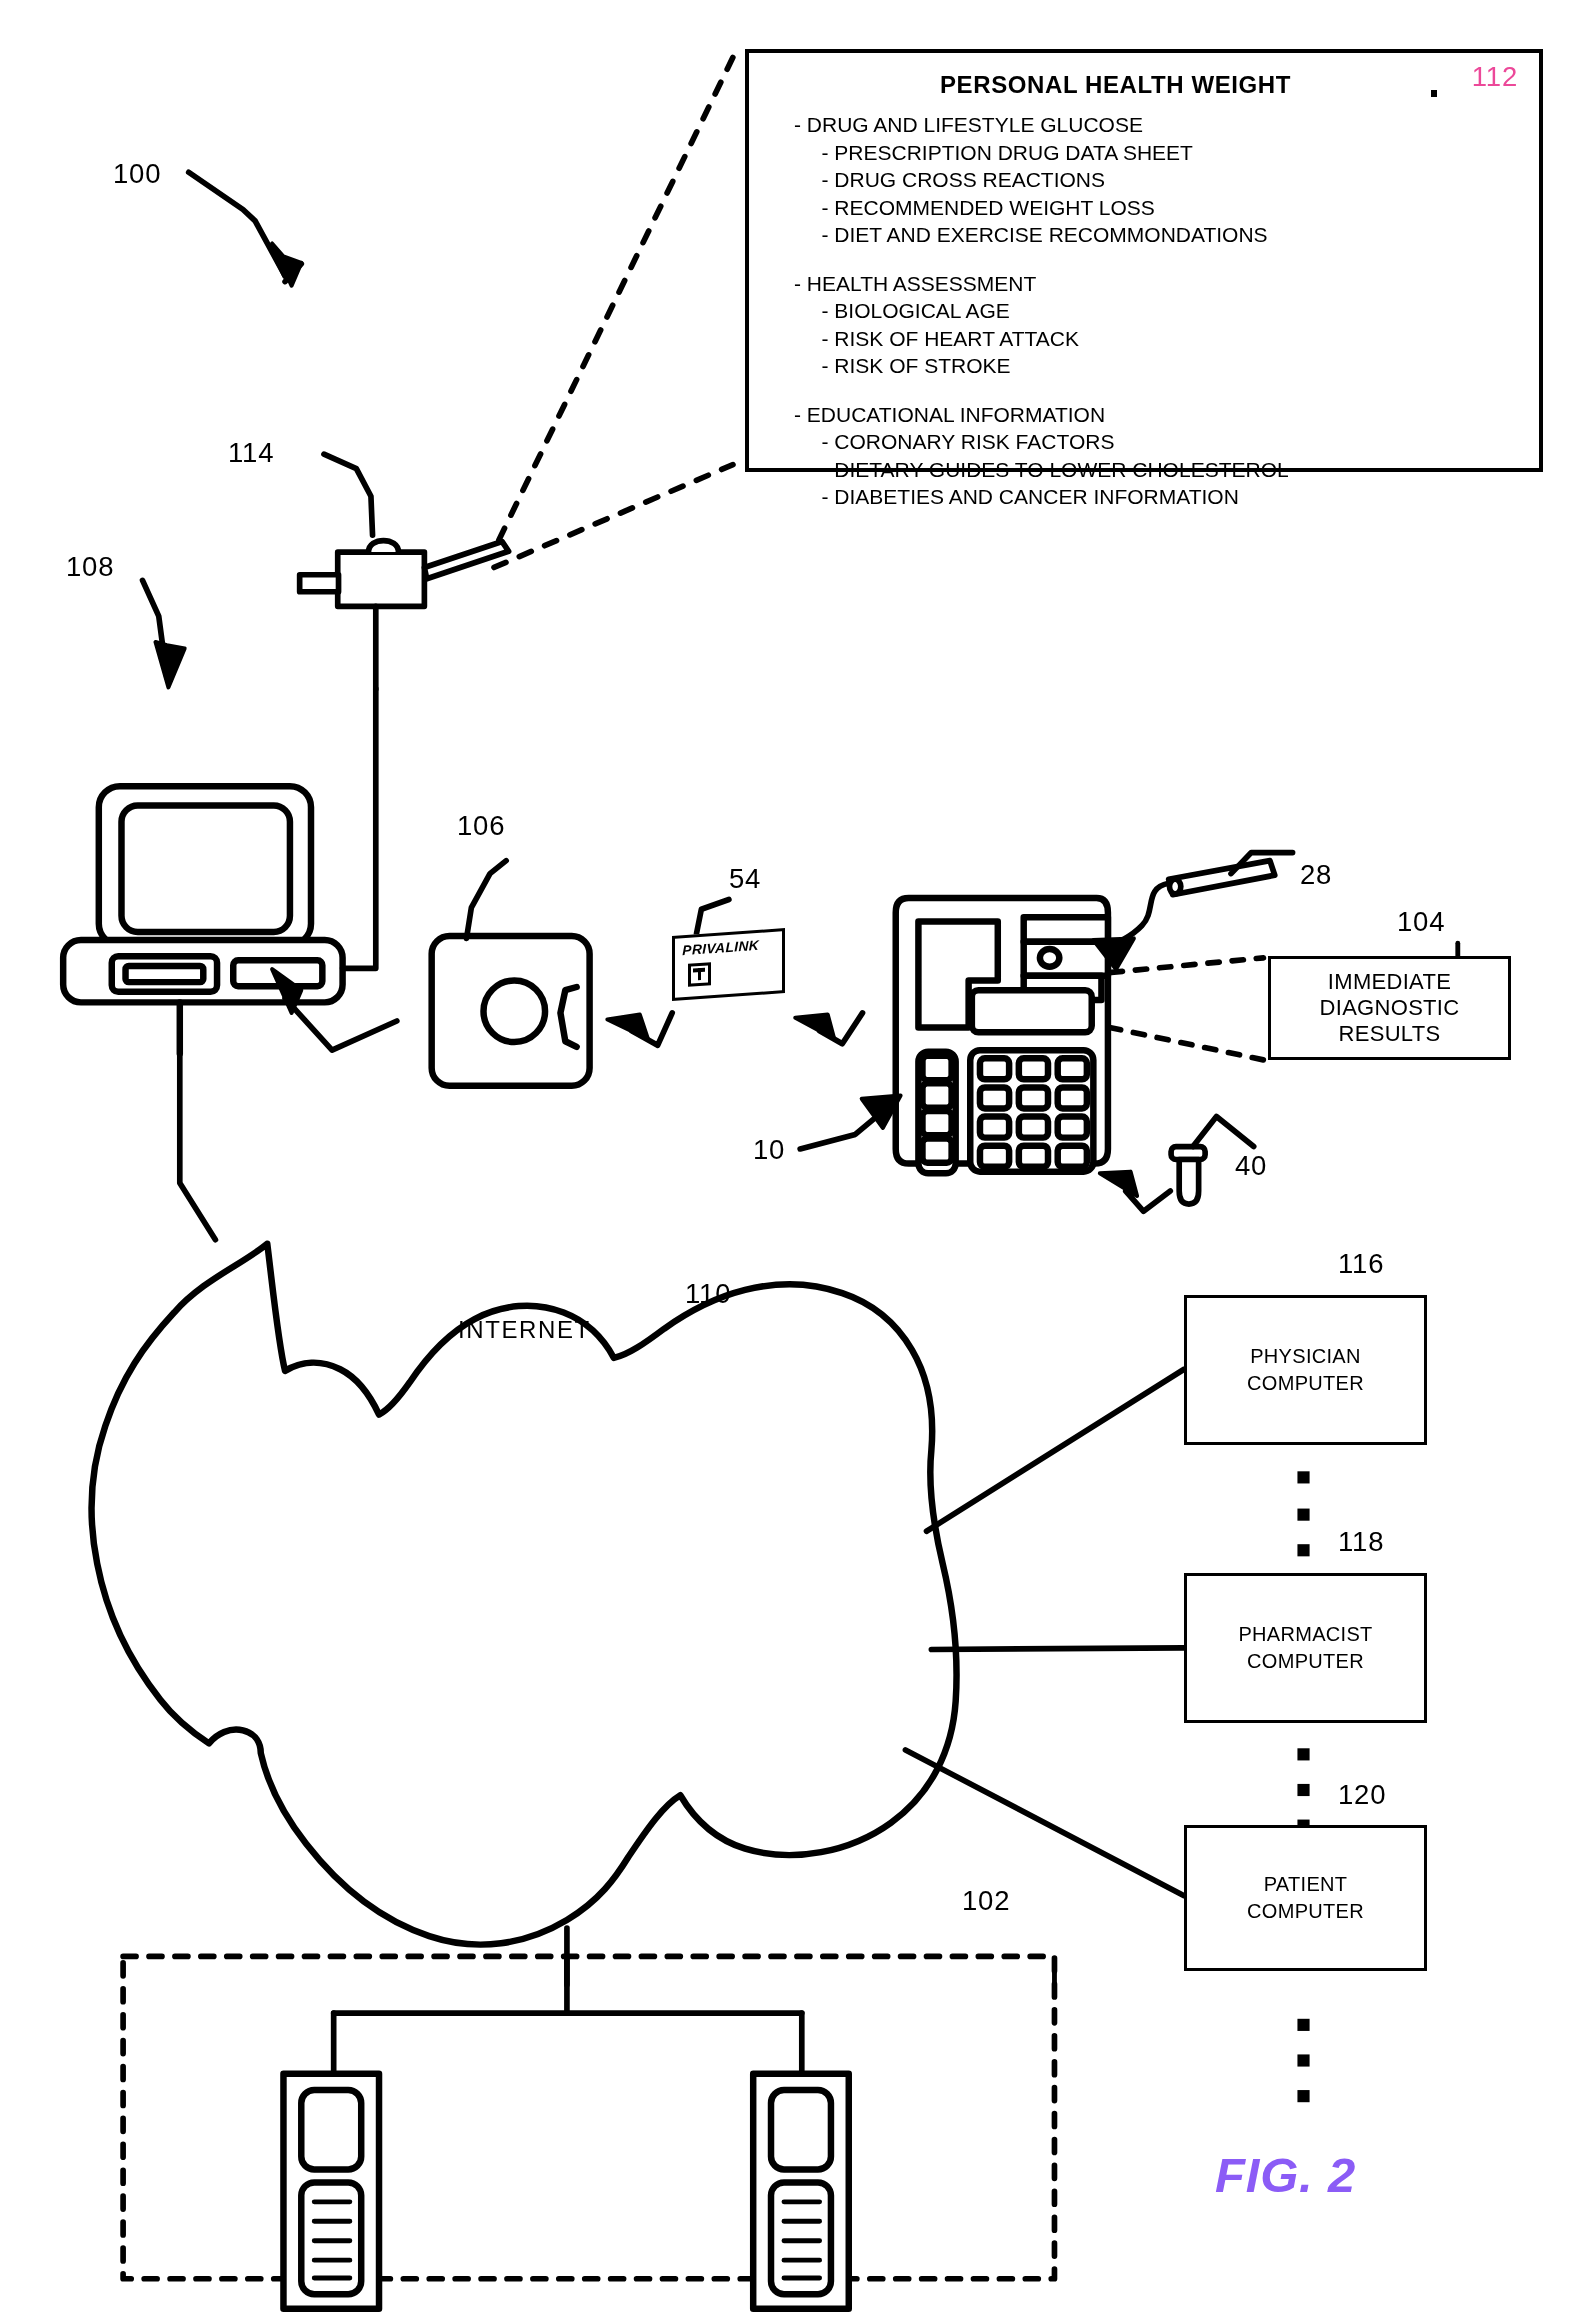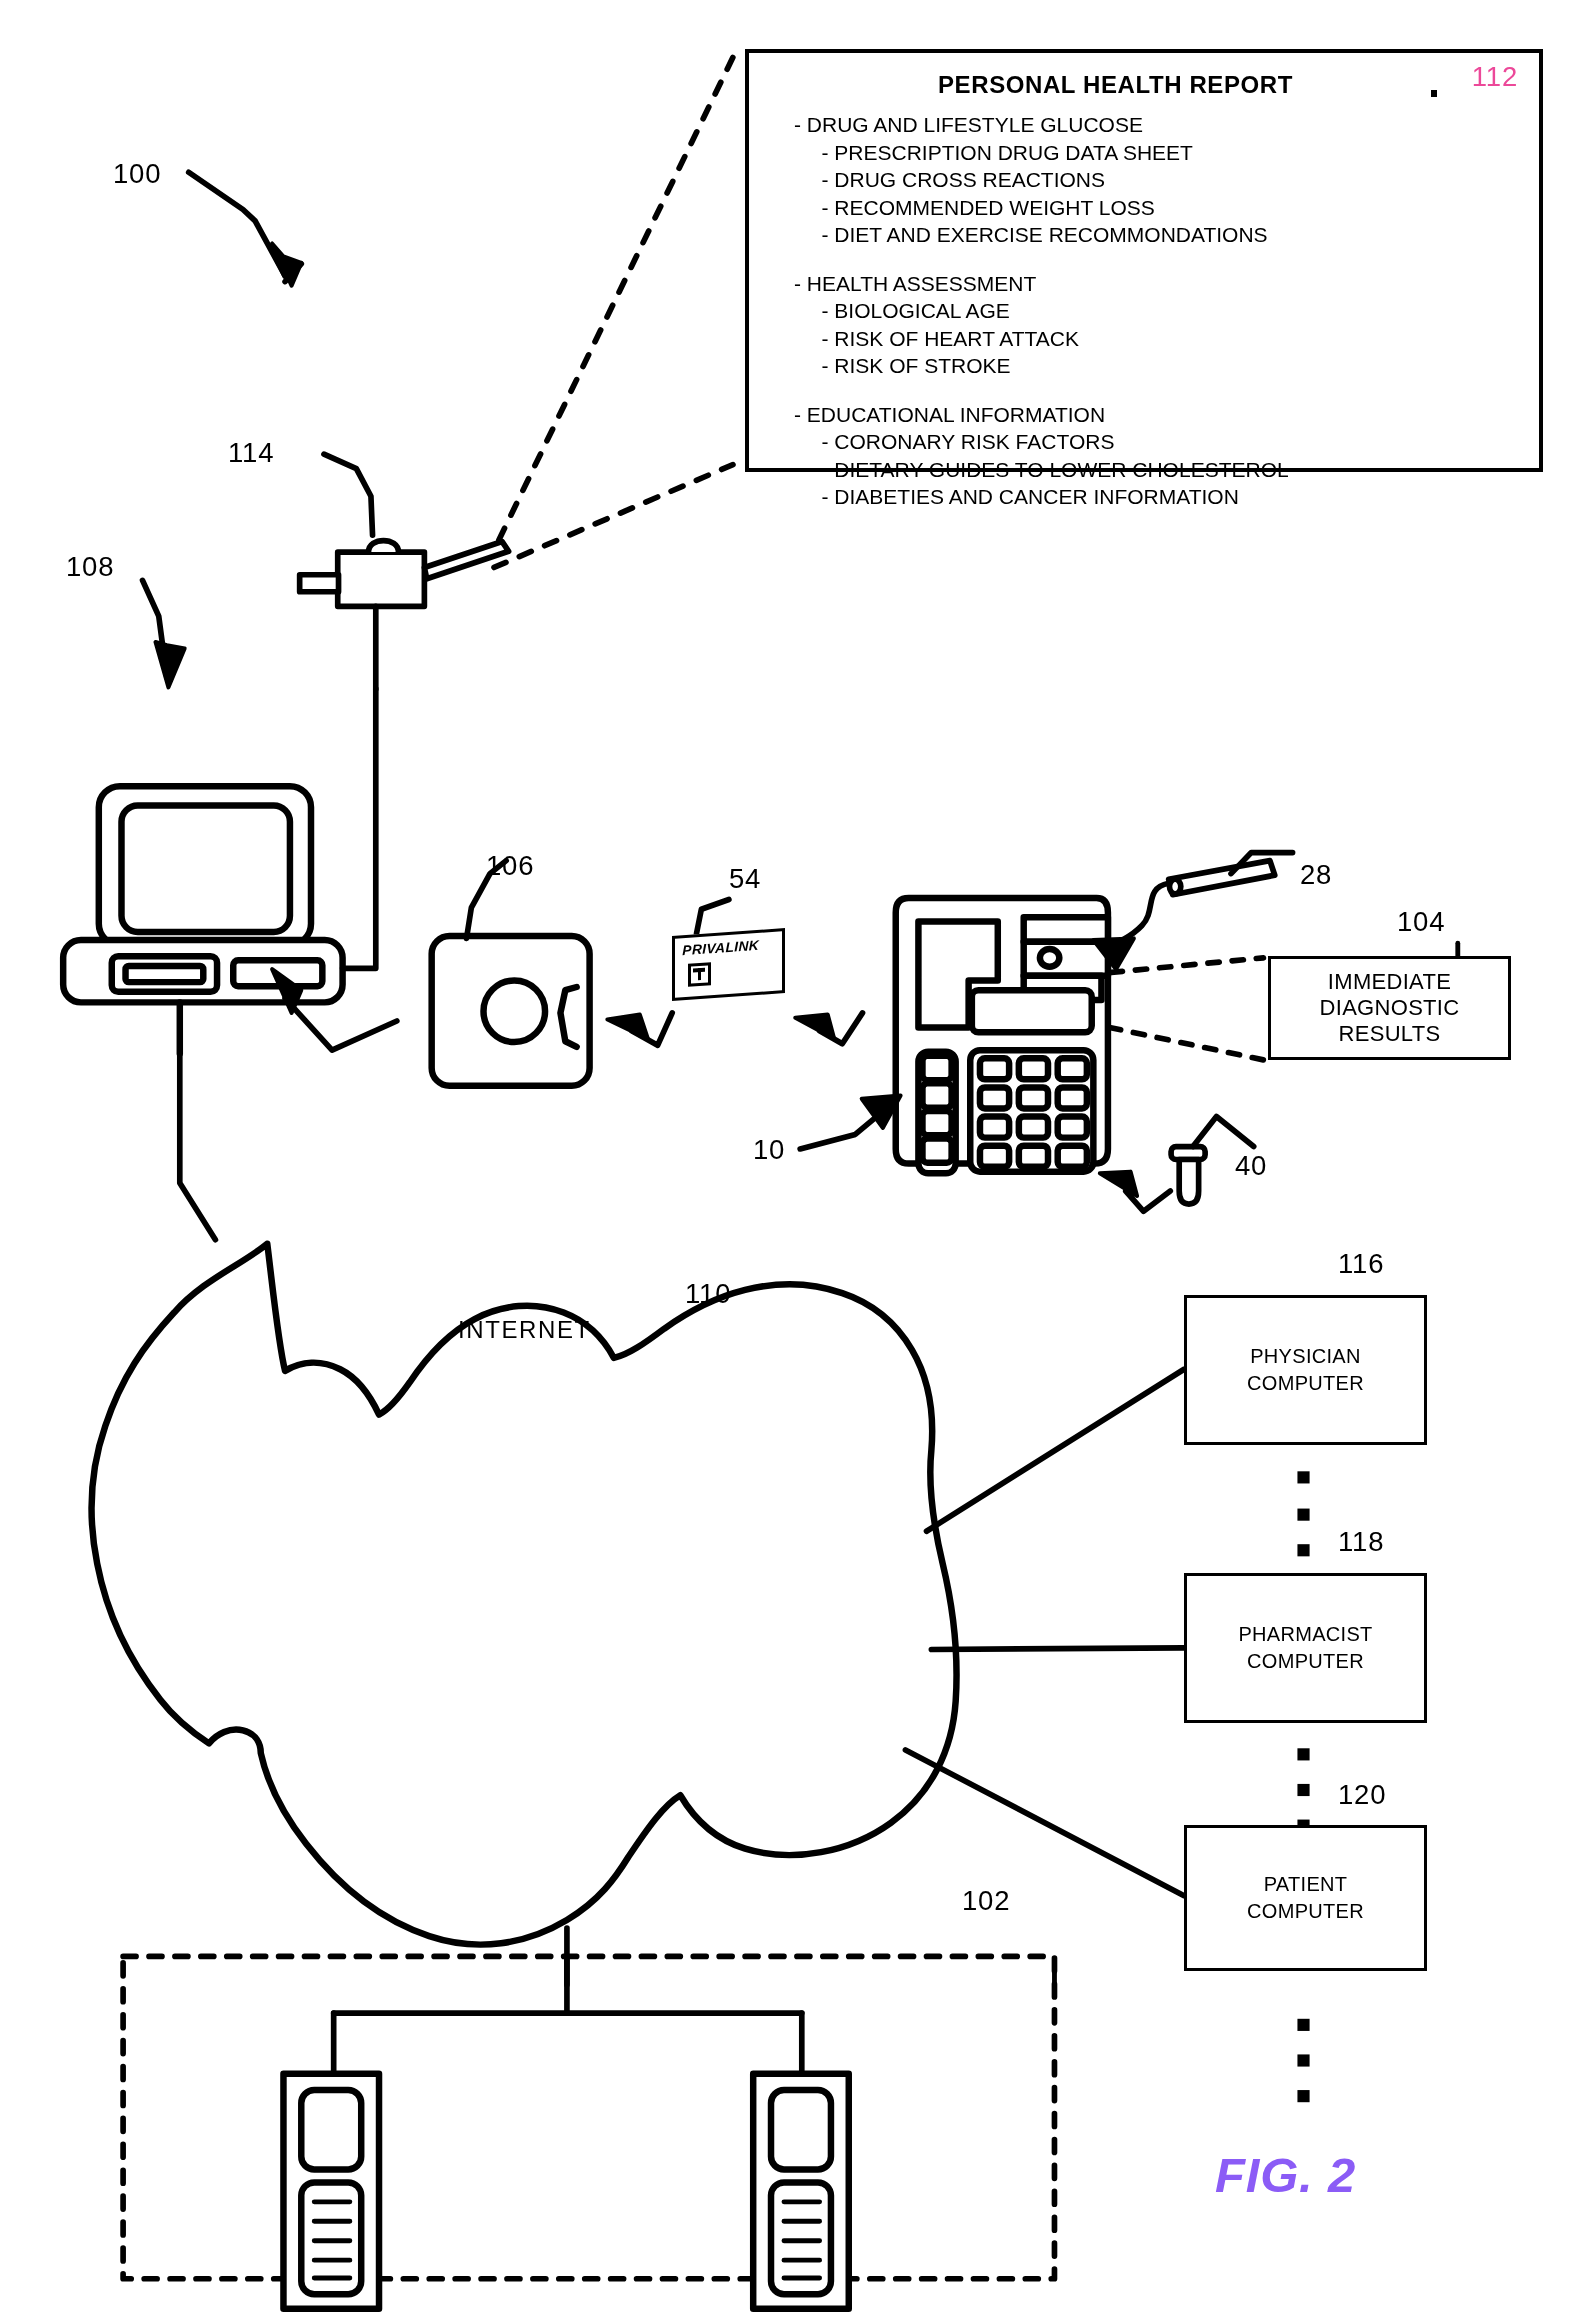--- a/index.html
+++ b/index.html
@@ -441,7 +441,7 @@
     </svg>
 
     <div class="report-box">
-      <div class="report-title">PERSONAL HEALTH REPORT</div>
+      <div class="report-title">PERSONAL HEALTH WEIGHT</div>
       <div class="report-ref">112</div>
       <div class="report-dot"></div>
 

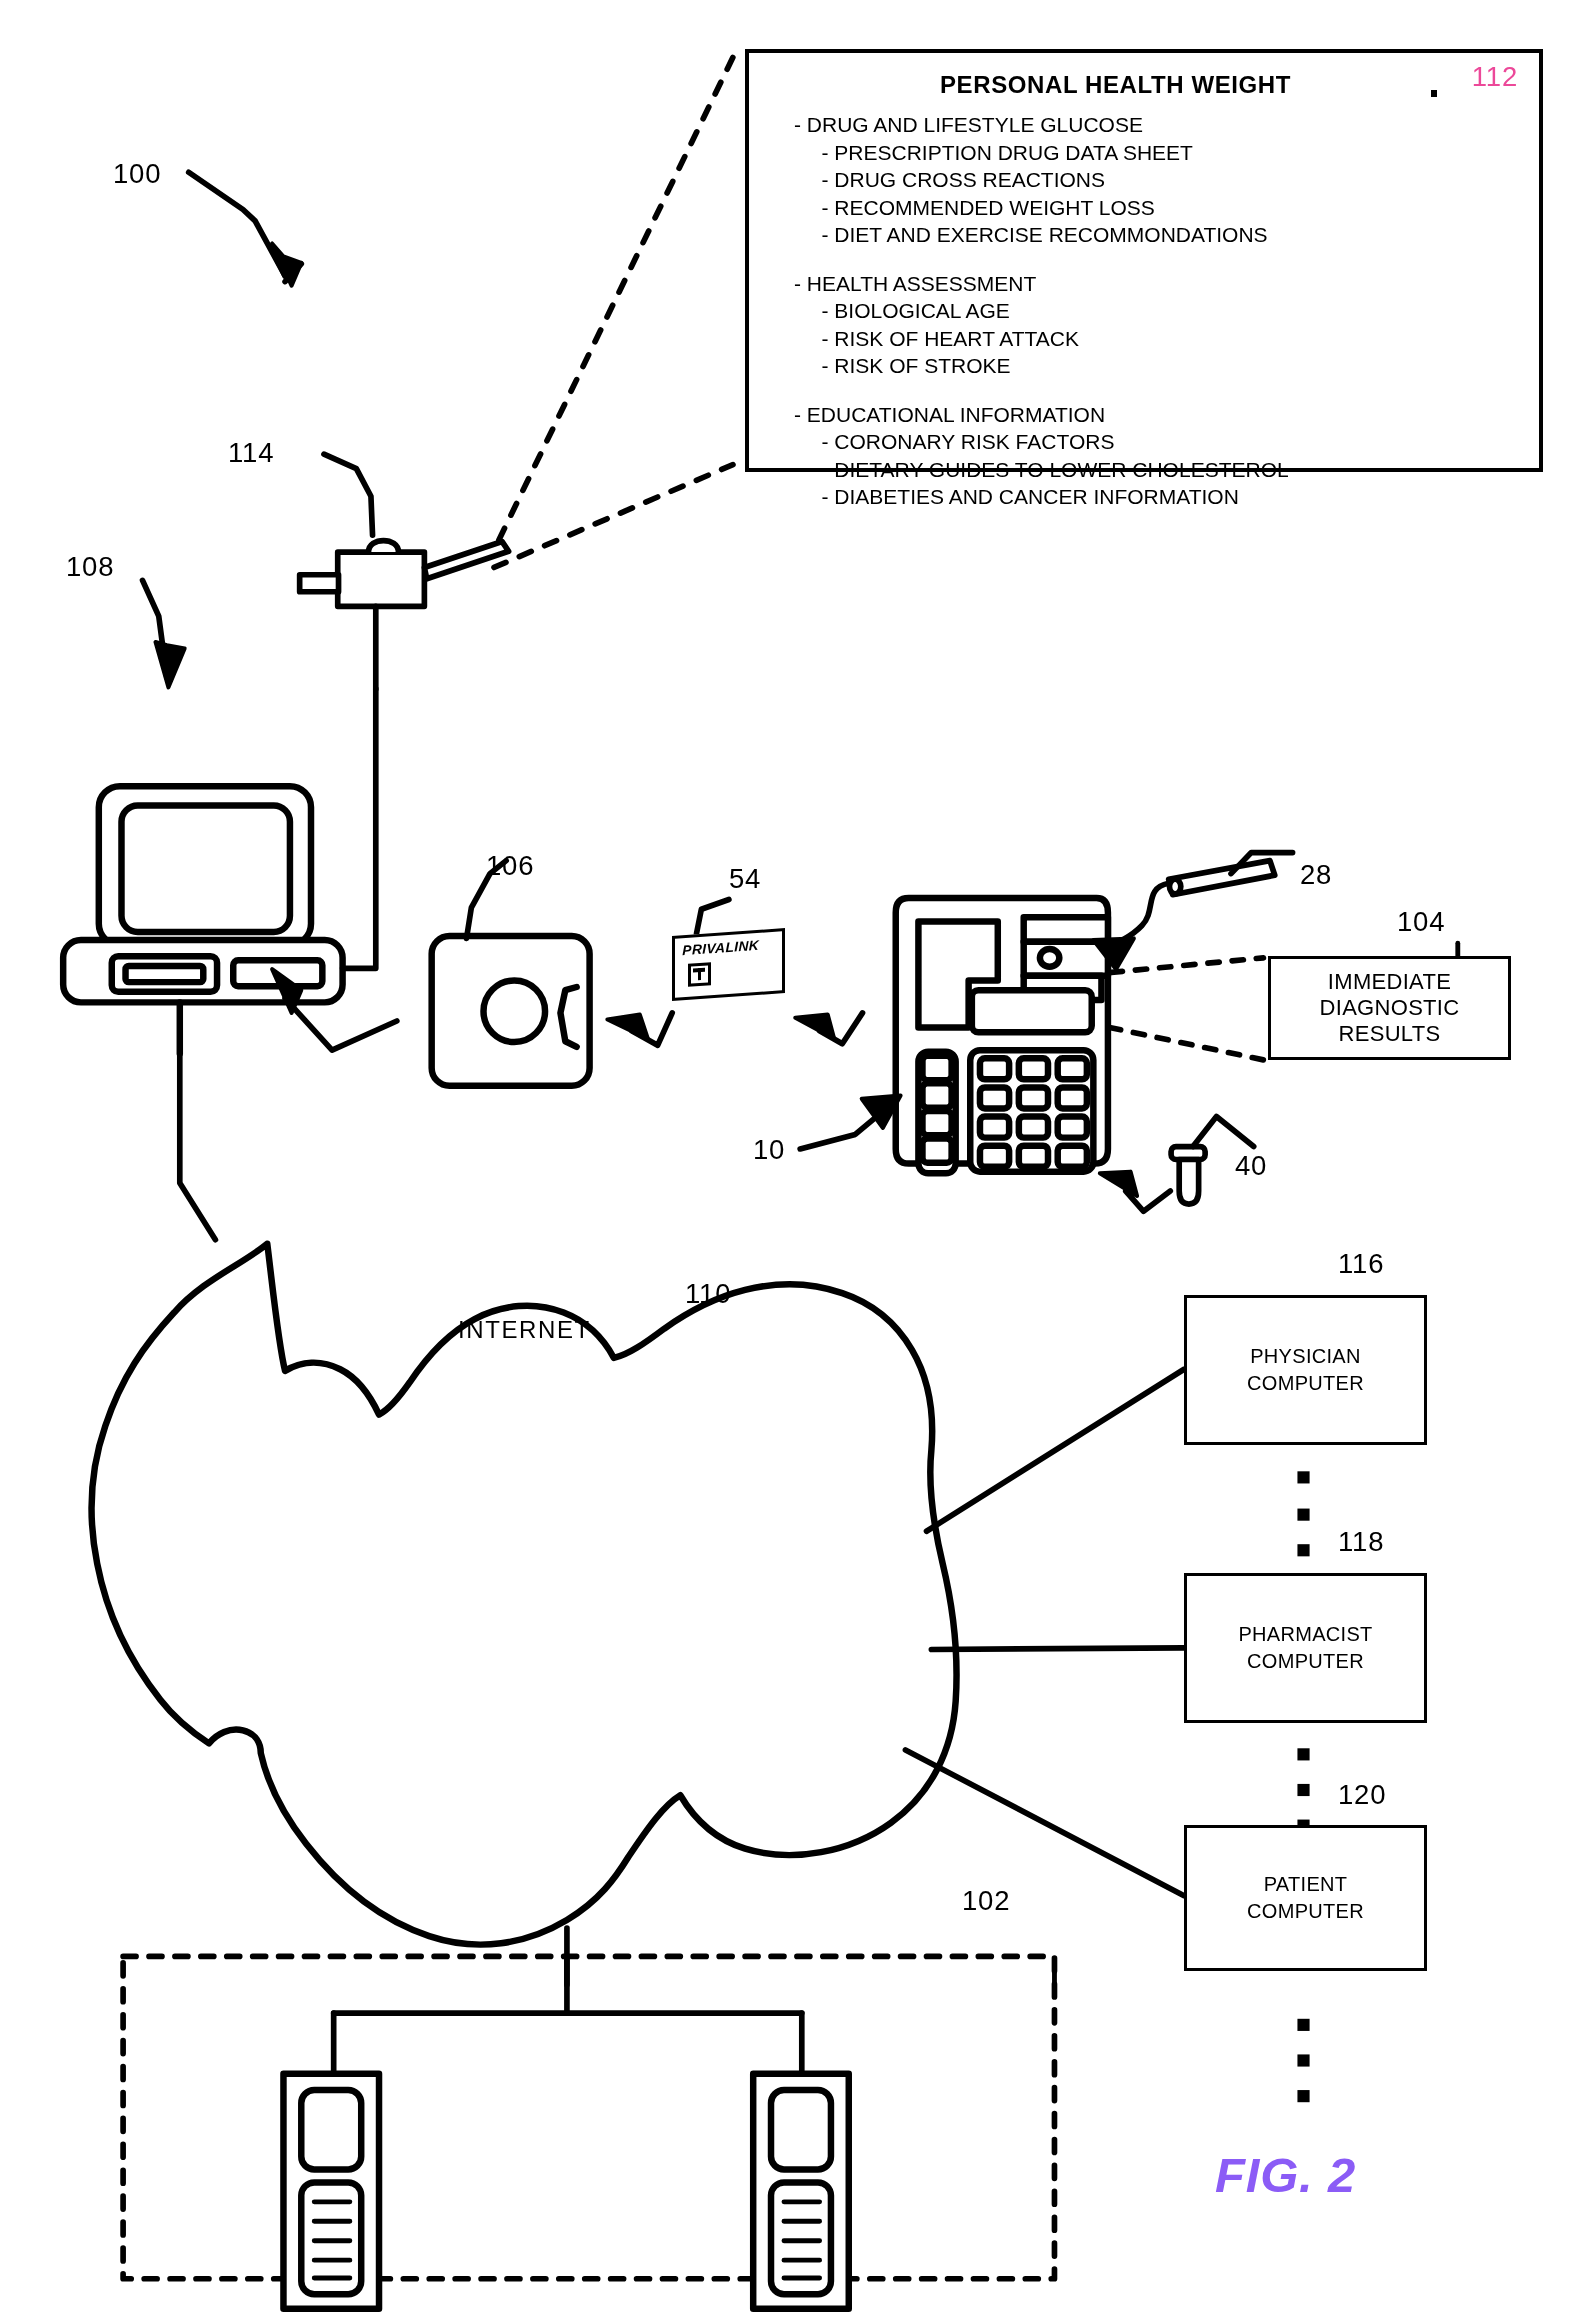--- a/index.html
+++ b/index.html
@@ -123,7 +123,7 @@
   #ref-100 { left: 113px; top: 158px; }
   #ref-114 { left: 228px; top: 437px; }
   #ref-108 { left: 66px; top: 551px; }
-  #ref-106 { left: 486px; top: 810px; margin-top: 40px; }
+  #ref-106 { left: 457px; top: 810px; }
   #ref-54  { left: 729px; top: 863px; }
   #ref-28  { left: 1300px; top: 859px; }
   #ref-104 { left: 1397px; top: 906px; }

